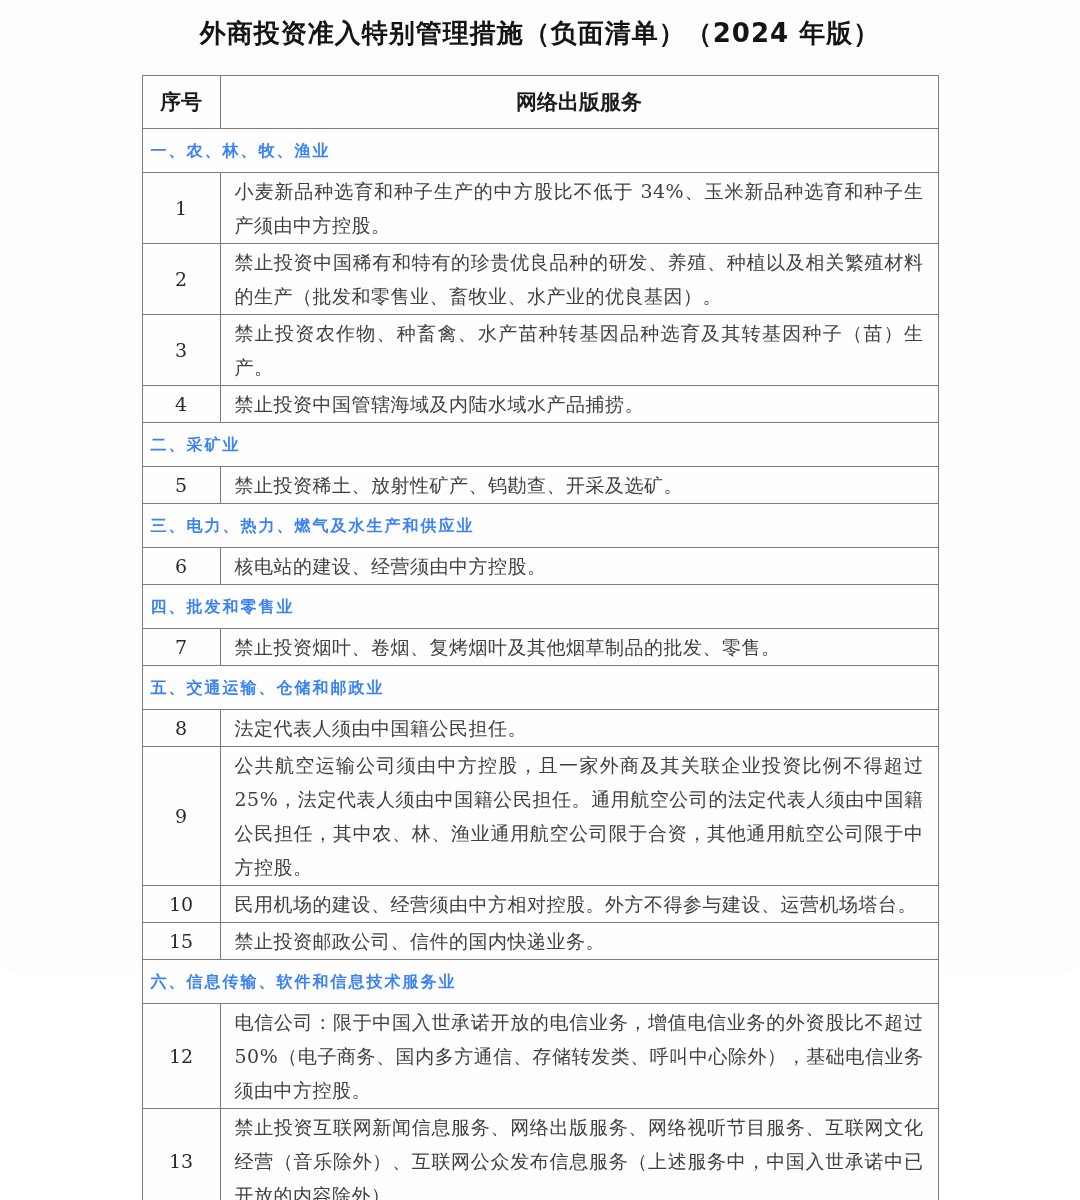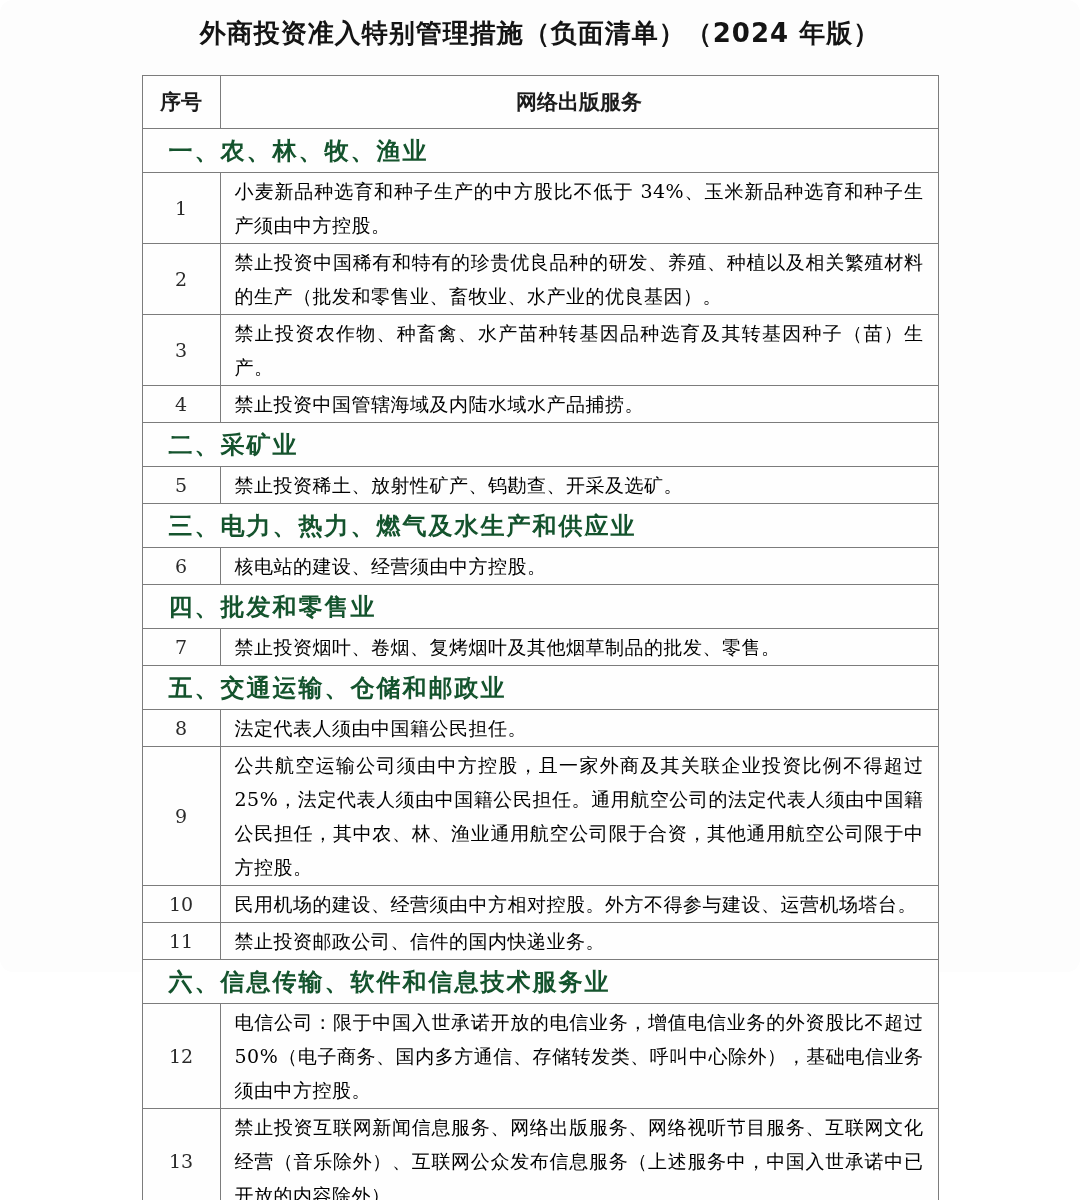--- a/index.html
+++ b/index.html
@@ -55,9 +55,9 @@
   }
   td.section-cell {
     font-weight: 700;
-    font-size: 24px;
-    color: #14532d;
-    padding: 4px 10px 4px 26px;
+    font-size: 16px;
+    color: #3b82f6;
+    padding: 4px 10px 4px 8px;
     line-height: 35px;
     letter-spacing: 2px;
   }

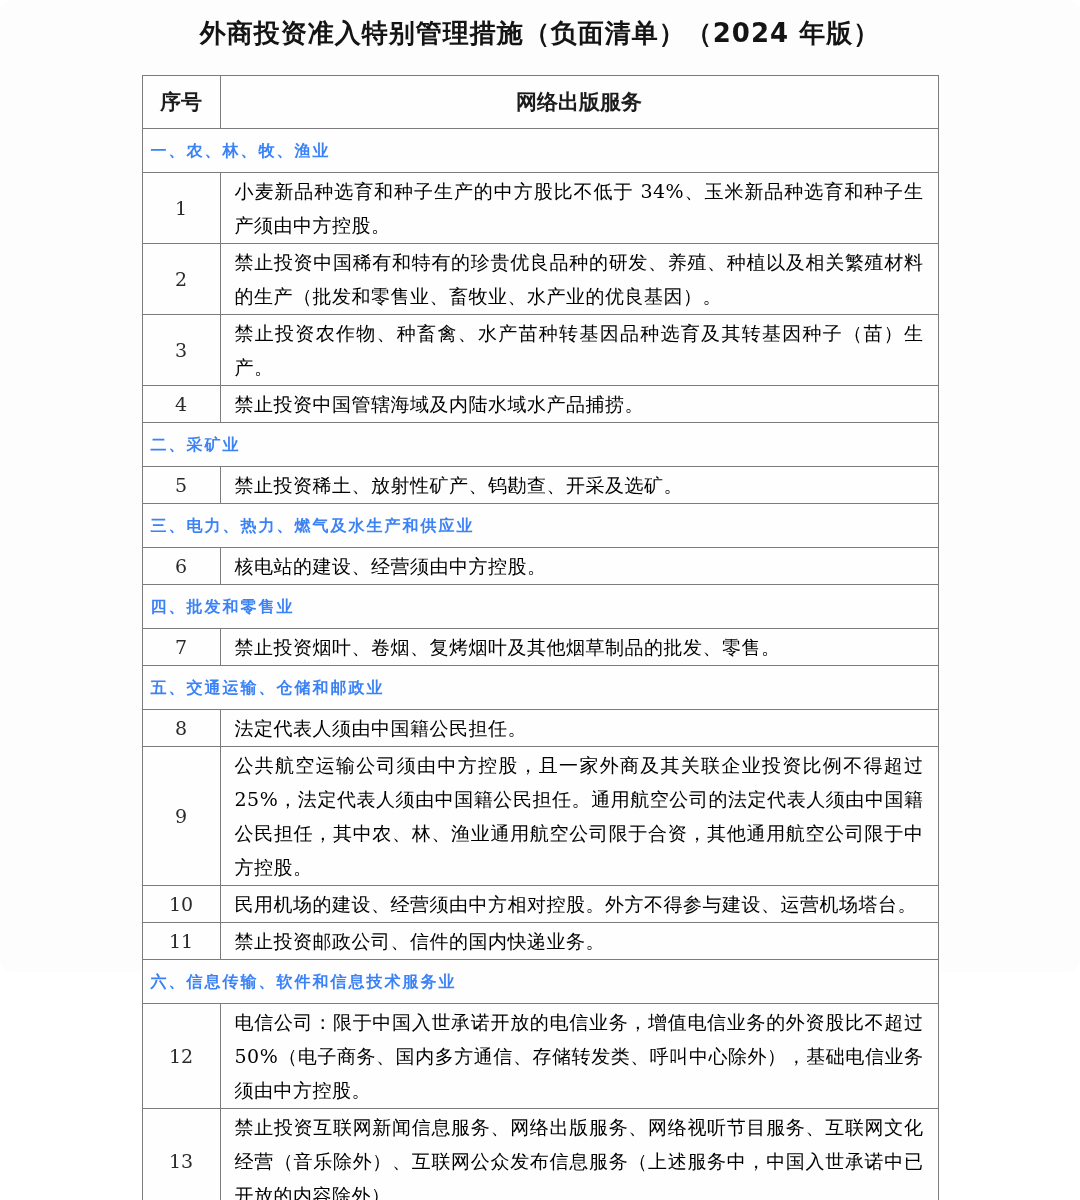--- a/index.html
+++ b/index.html
@@ -69,7 +69,7 @@
   }
   td.measure-cell {
     font-size: 19px;
-    color: #000000;
+    color: #404040;
     line-height: 34px;
     padding: 1px 14px;
     text-align: justify;

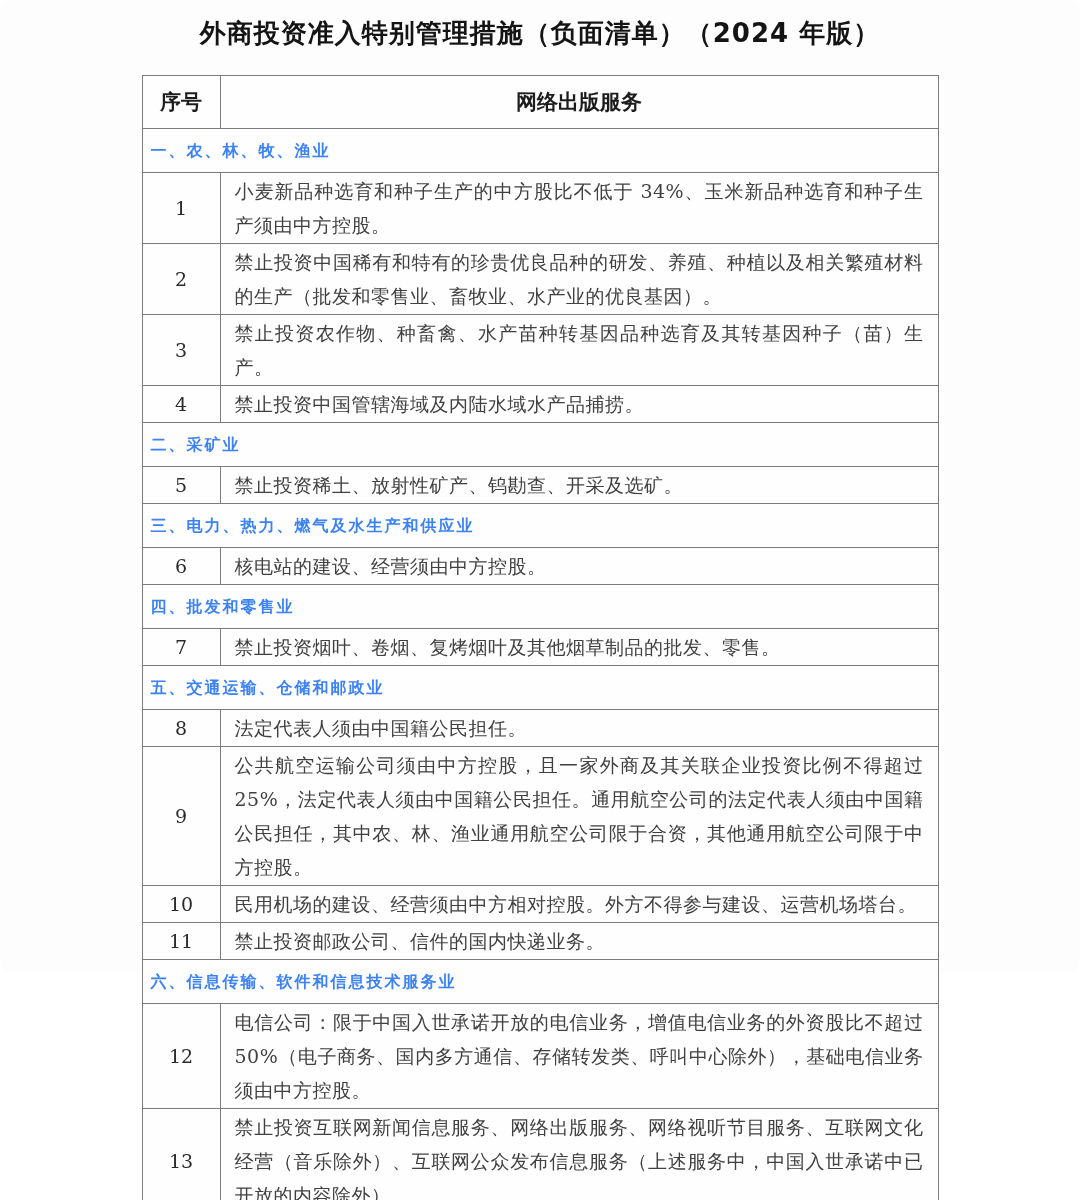--- a/index.html
+++ b/index.html
@@ -151,7 +151,7 @@
           <td class="measure-cell">民用机场的建设、经营须由中方相对控股。外方不得参与建设、运营机场塔台。</td>
         </tr>
         <tr>
-          <td class="num-cell">11</td>
+          <td class="num-cell">15</td>
           <td class="measure-cell">禁止投资邮政公司、信件的国内快递业务。</td>
         </tr>
         <tr>

